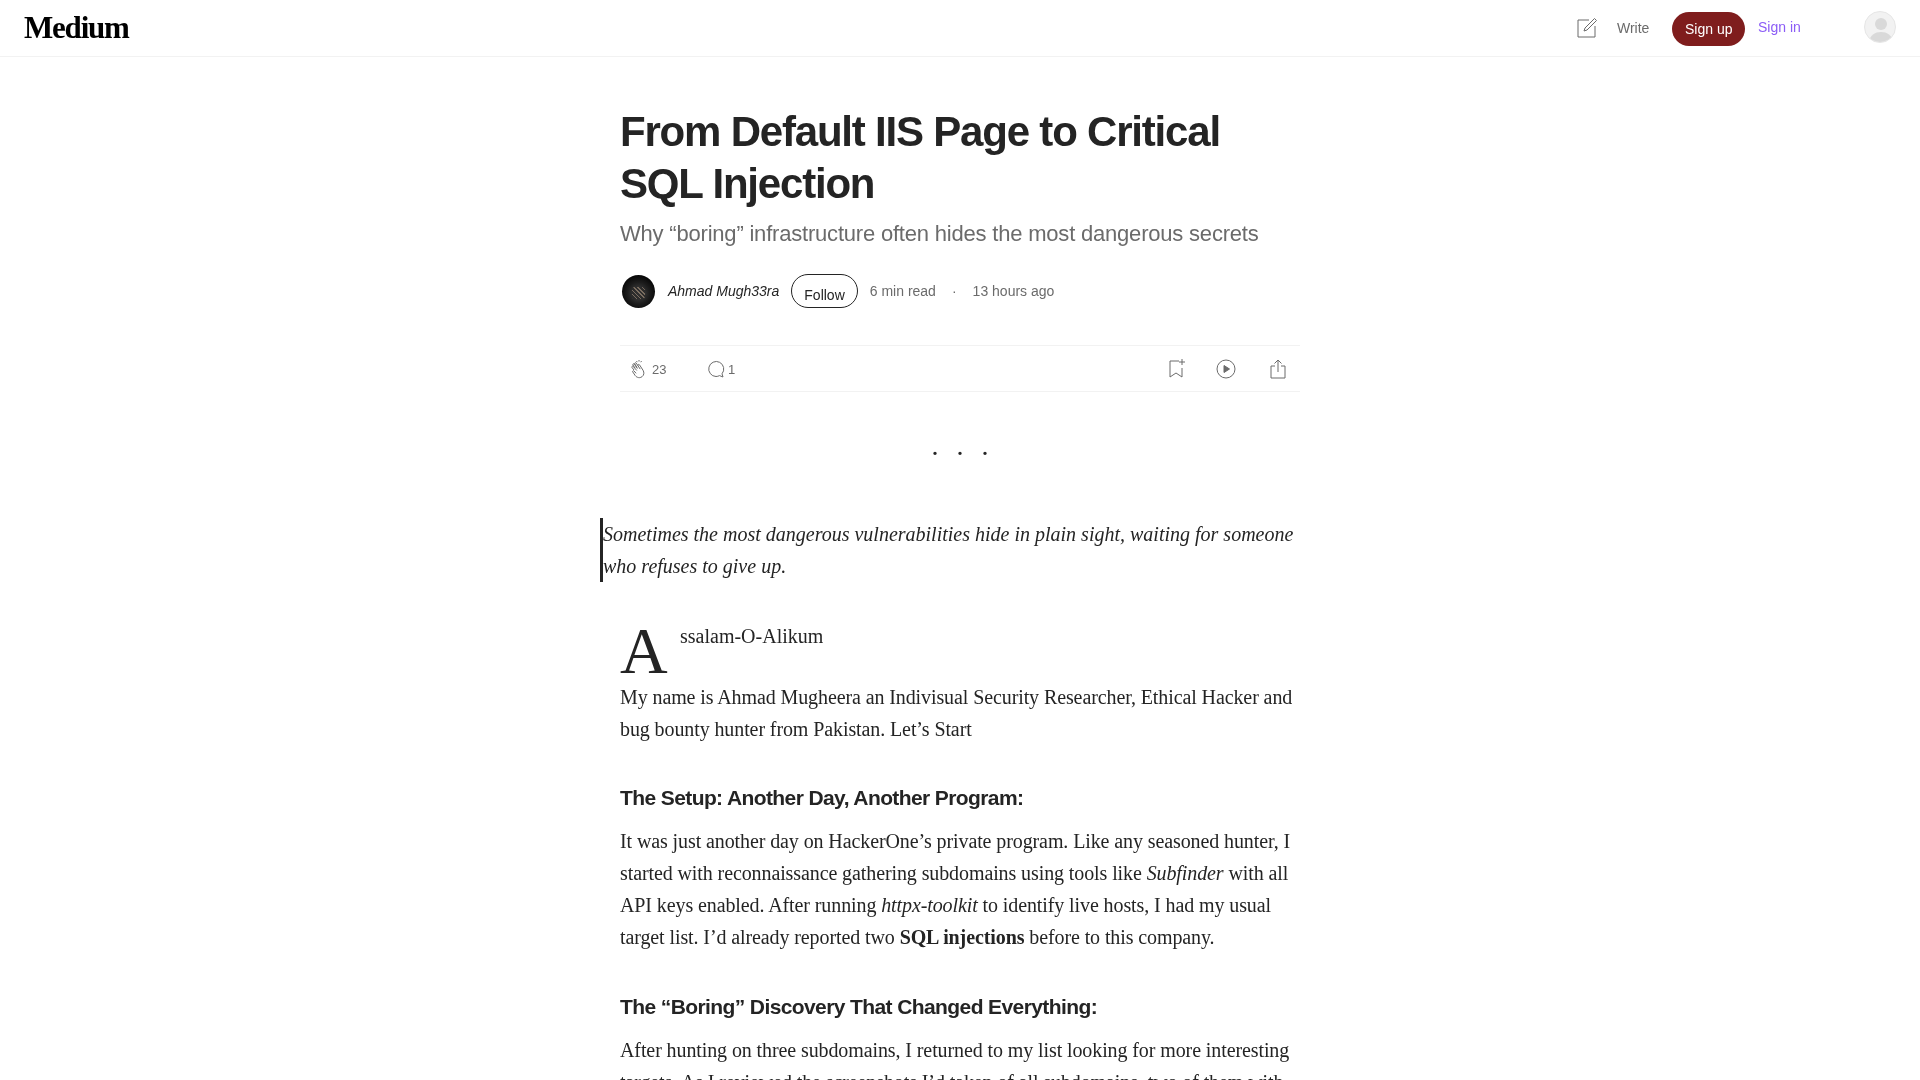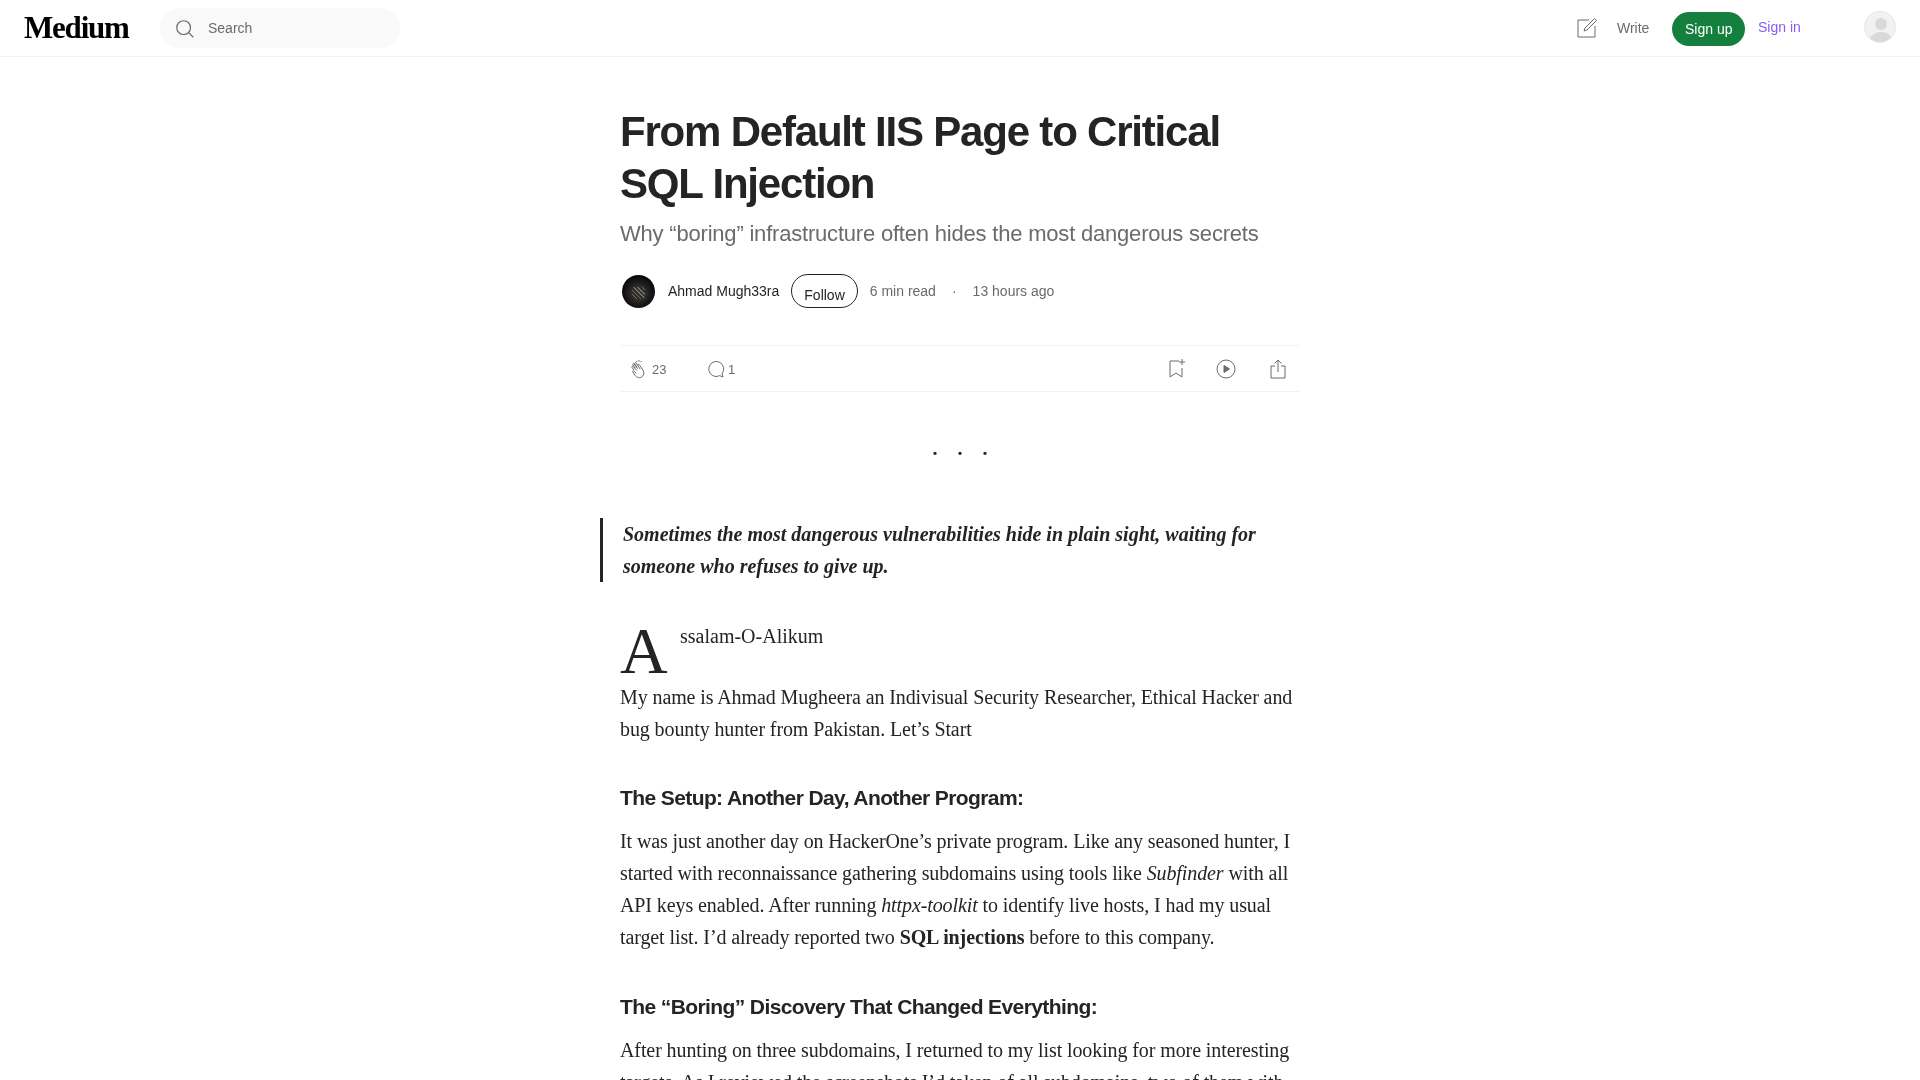--- a/index.html
+++ b/index.html
@@ -53,13 +53,6 @@
 
 <div class="topbar">
   <div class="logo">Medium</div>
-  <div class="search">
-    <svg class="search-icon" viewBox="0 0 24 24" fill="none" stroke="#6b6b6b" stroke-width="1.3">
-      <circle cx="10.5" cy="10.5" r="7.5"></circle>
-        <line x1="16" y1="16" x2="21" y2="21"></line>
-    </svg>
-    <input type="text" placeholder="Search" style="">
-  </div>
 
   <div class="write">
     <svg viewBox="0 0 24 24" fill="none" stroke="#6b6b6b" stroke-width="1">

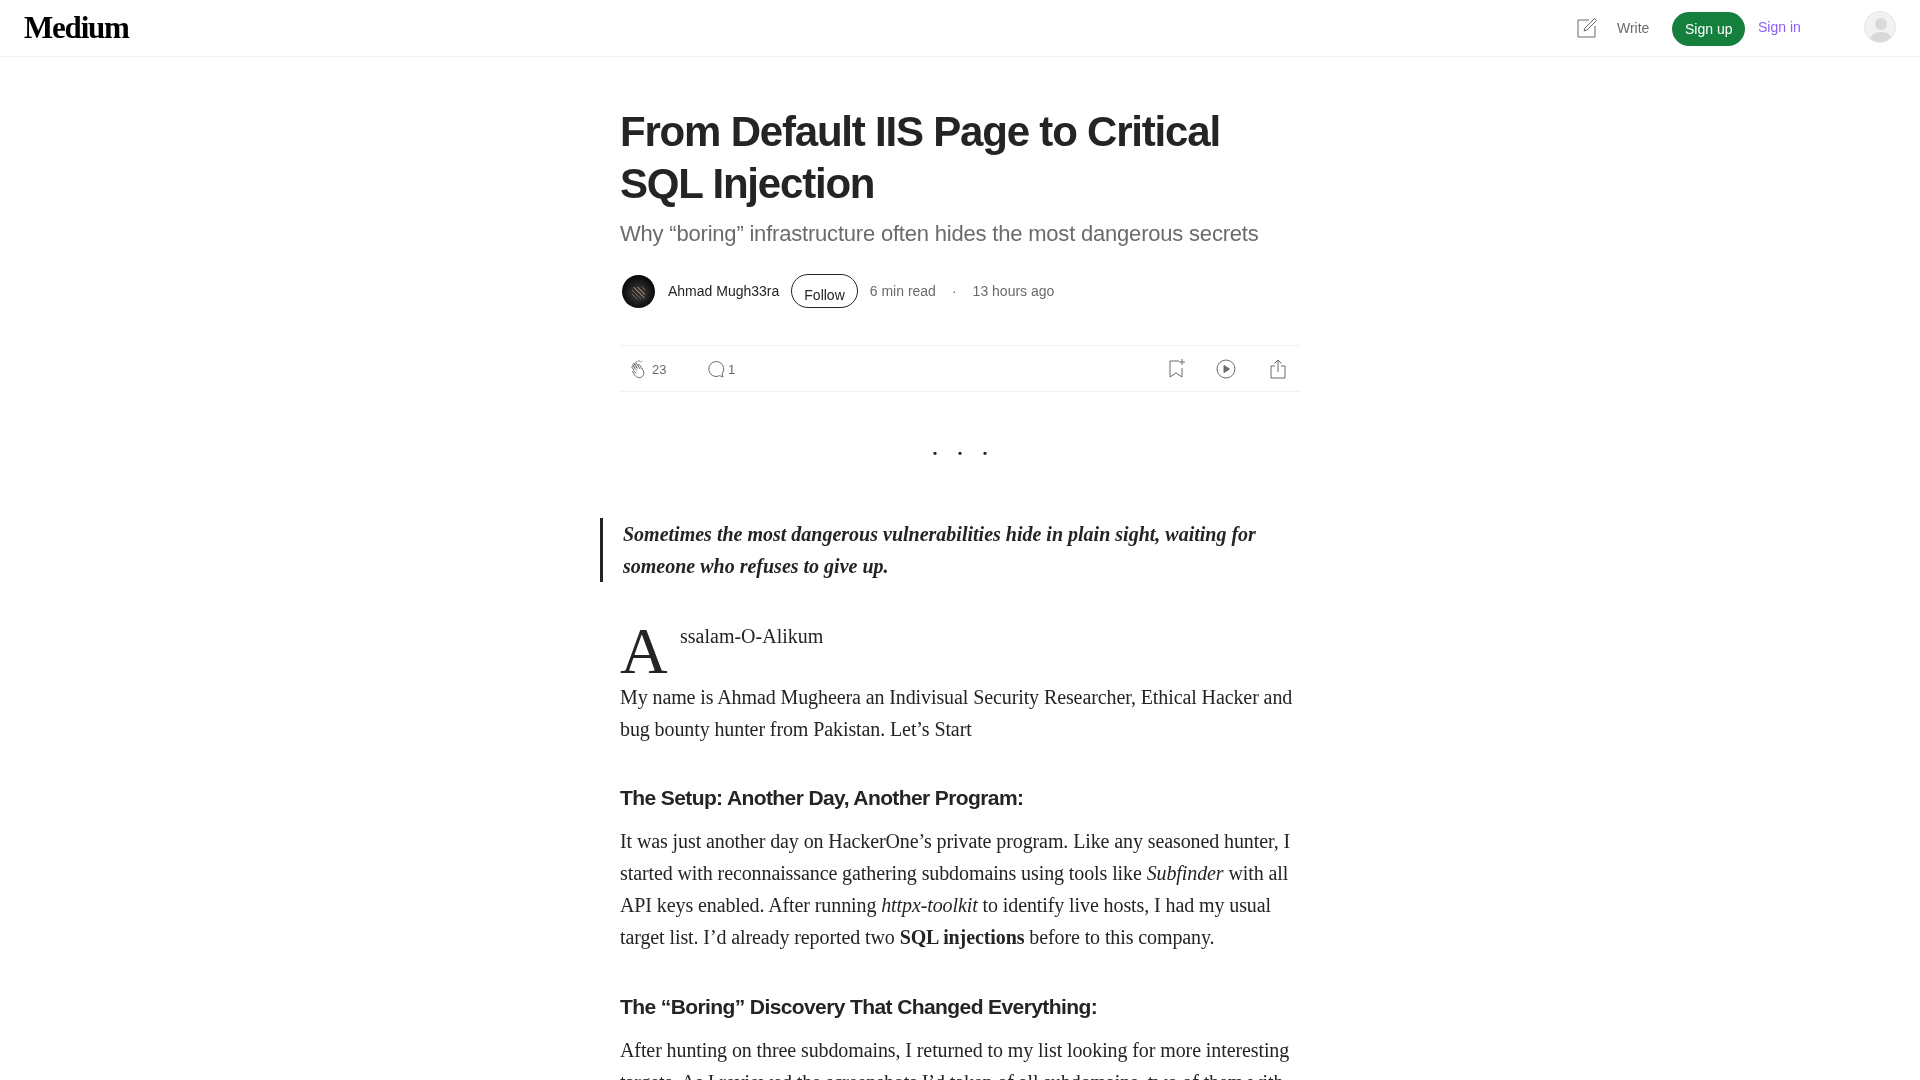--- a/index.html
+++ b/index.html
@@ -16,7 +16,7 @@
 
   .write { position: absolute; left: 1575px; top: 16px; display: flex; align-items: center; gap: 18px; color: #6b6b6b; font-size: 14px; cursor: pointer; }
   .write svg { width: 24px; height: 24px; }
-  .signup { position: absolute; left: 1672px; top: 12px; height: 34px; padding: 0 13px; background: #15803d; color: #fff; border-radius: 17px; font-size: 14px; display: flex; align-items: center; border: none; font-family: "Liberation Sans", sans-serif; }
+  .signup { position: absolute; left: 1672px; top: 12px; height: 34px; padding: 0 13px; background: #7f1d1d; color: #fff; border-radius: 17px; font-size: 14px; display: flex; align-items: center; border: none; font-family: "Liberation Sans", sans-serif; }
   .signin { position: absolute; left: 1758px; top: 19px; font-size: 14px; color: #8b5cf6; }
   .user-avatar { position: absolute; left: 1864px; top: 11px; width: 32px; height: 32px; border-radius: 50%; background: #f2f2f2; overflow: hidden; border: 1px solid #e6e6e6; }
 

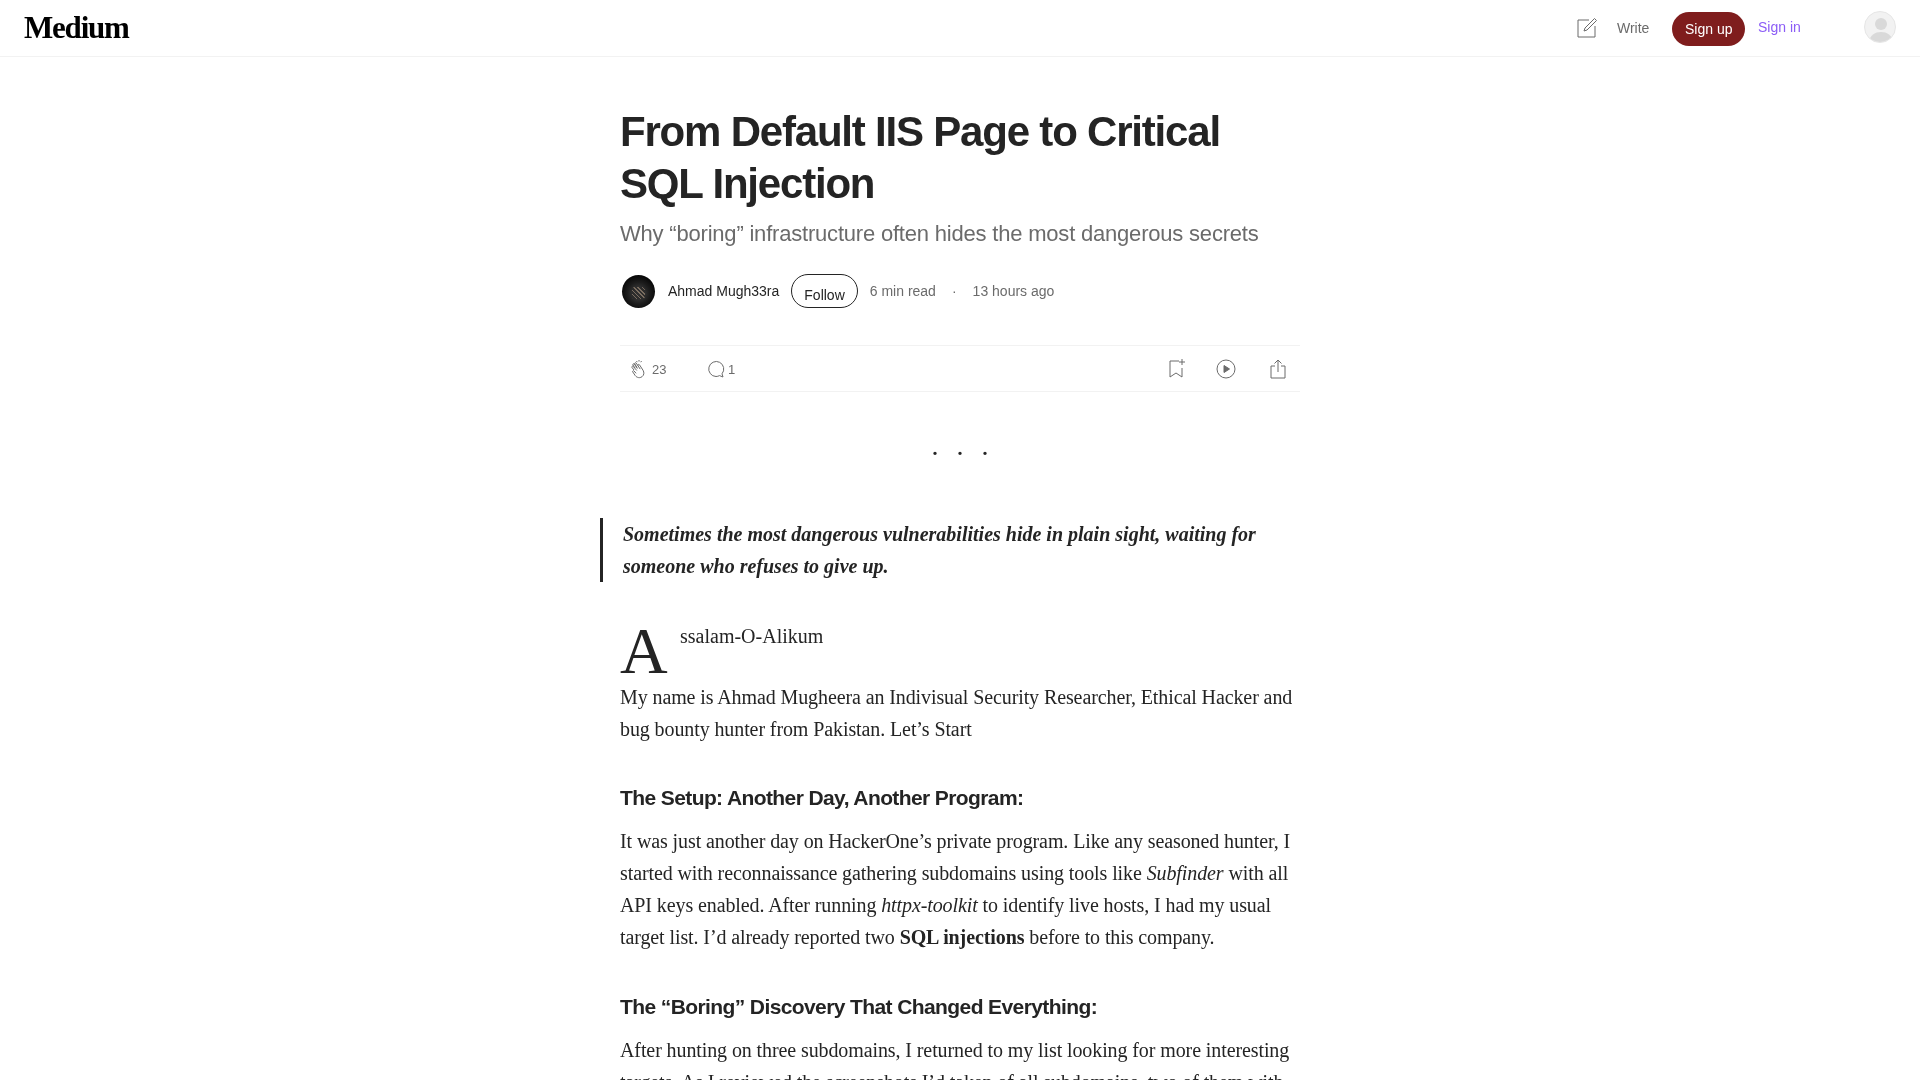--- a/index.html
+++ b/index.html
@@ -28,7 +28,7 @@
   .byline { position: absolute; left: 0; top: 274px; height: 34px; display: flex; align-items: center; }
   .author-avatar { width: 33px; height: 33px; border-radius: 50%; background: radial-gradient(circle at 50% 55%, #4a4a4a 0%, #1c1c1c 45%, #050505 75%); margin-left: 2px; position: relative; overflow: hidden; }
   .author-avatar::after { content: ""; position: absolute; left: 10px; top: 12px; width: 13px; height: 12px; border-radius: 3px; background: repeating-linear-gradient(45deg, #8a7a6a 0 1px, #2a2a2a 1px 3px); opacity: 0.8; }
-  .author-name { margin-left: 13px; font-size: 14px; color: #242424; }
+  .author-name { margin-left: 13px; font-size: 14px; color: #242424; font-style: italic; }
   .follow { margin-left: 12px; height: 34px; padding: 12px 12px; border: 1px solid #242424; border-radius: 17px; background: #fff; font-size: 14px; color: #242424; font-family: "Liberation Sans", sans-serif; }
   .meta { margin-left: 12px; font-size: 14px; color: #6b6b6b; display: flex; gap: 16px; }
 

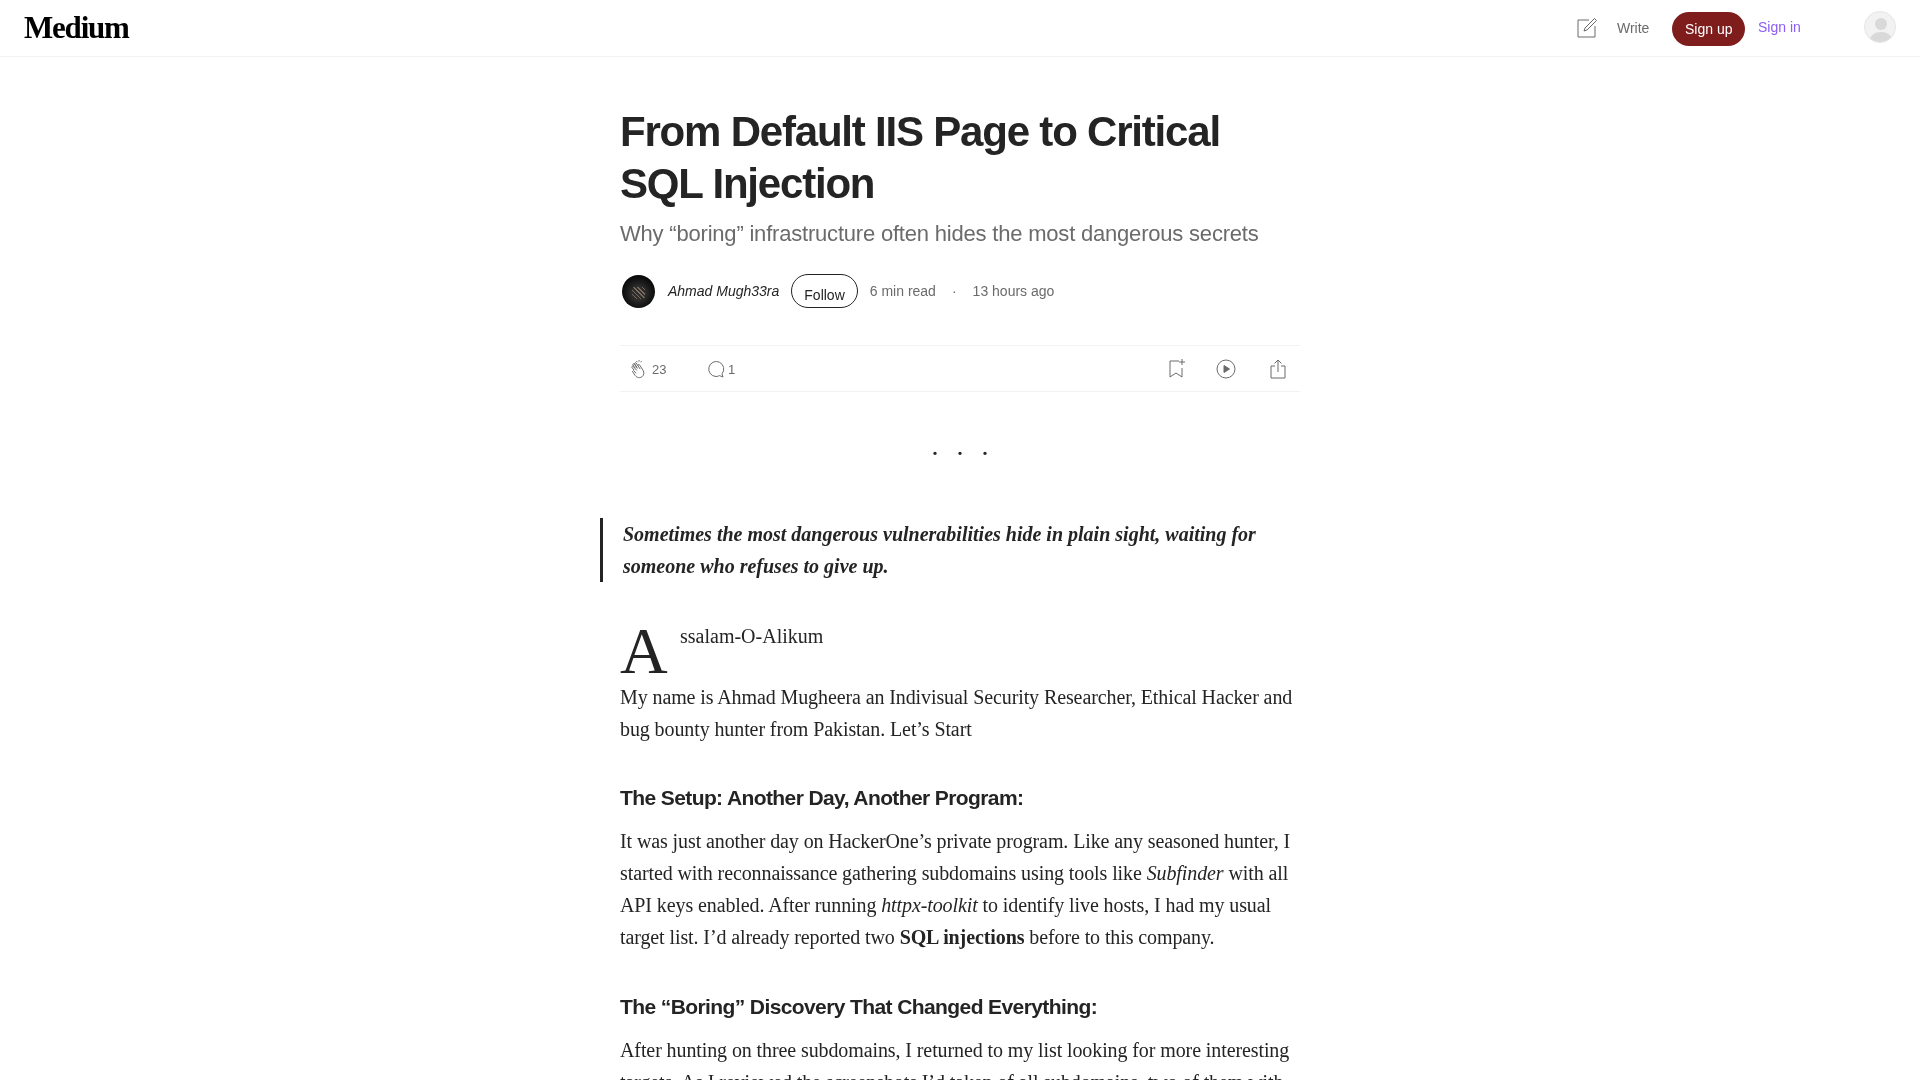--- a/index.html
+++ b/index.html
@@ -38,7 +38,7 @@
 
   .separator { position: absolute; left: 0; top: 436px; width: 680px; text-align: center; font-size: 28px; letter-spacing: 18px; color: #242424; font-family: "Liberation Serif", serif; line-height: 20px; padding-left: 18px; }
 
-  .quote { position: absolute; left: -20px; top: 518px; width: 700px; border-left: 3px solid #242424; padding-left: 20px; font-family: "Liberation Serif", "DejaVu Serif", serif; font-style: italic; font-size: 20px; line-height: 32px; color: #242424; font-weight: bold; }
+  .quote { position: absolute; left: -20px; top: 518px; width: 700px; border-left: 3px solid #242424; font-family: "Liberation Serif", "DejaVu Serif", serif; font-style: italic; font-size: 20px; line-height: 32px; color: #242424; }
 
   .dropcap-para { position: absolute; left: 0; top: 618px; width: 680px; font-family: "Liberation Serif", "DejaVu Serif", serif; font-size: 20px; color: #242424; }
   .dropcap { position: absolute; left: 0; top: 0; font-size: 66px; line-height: 66px; }

